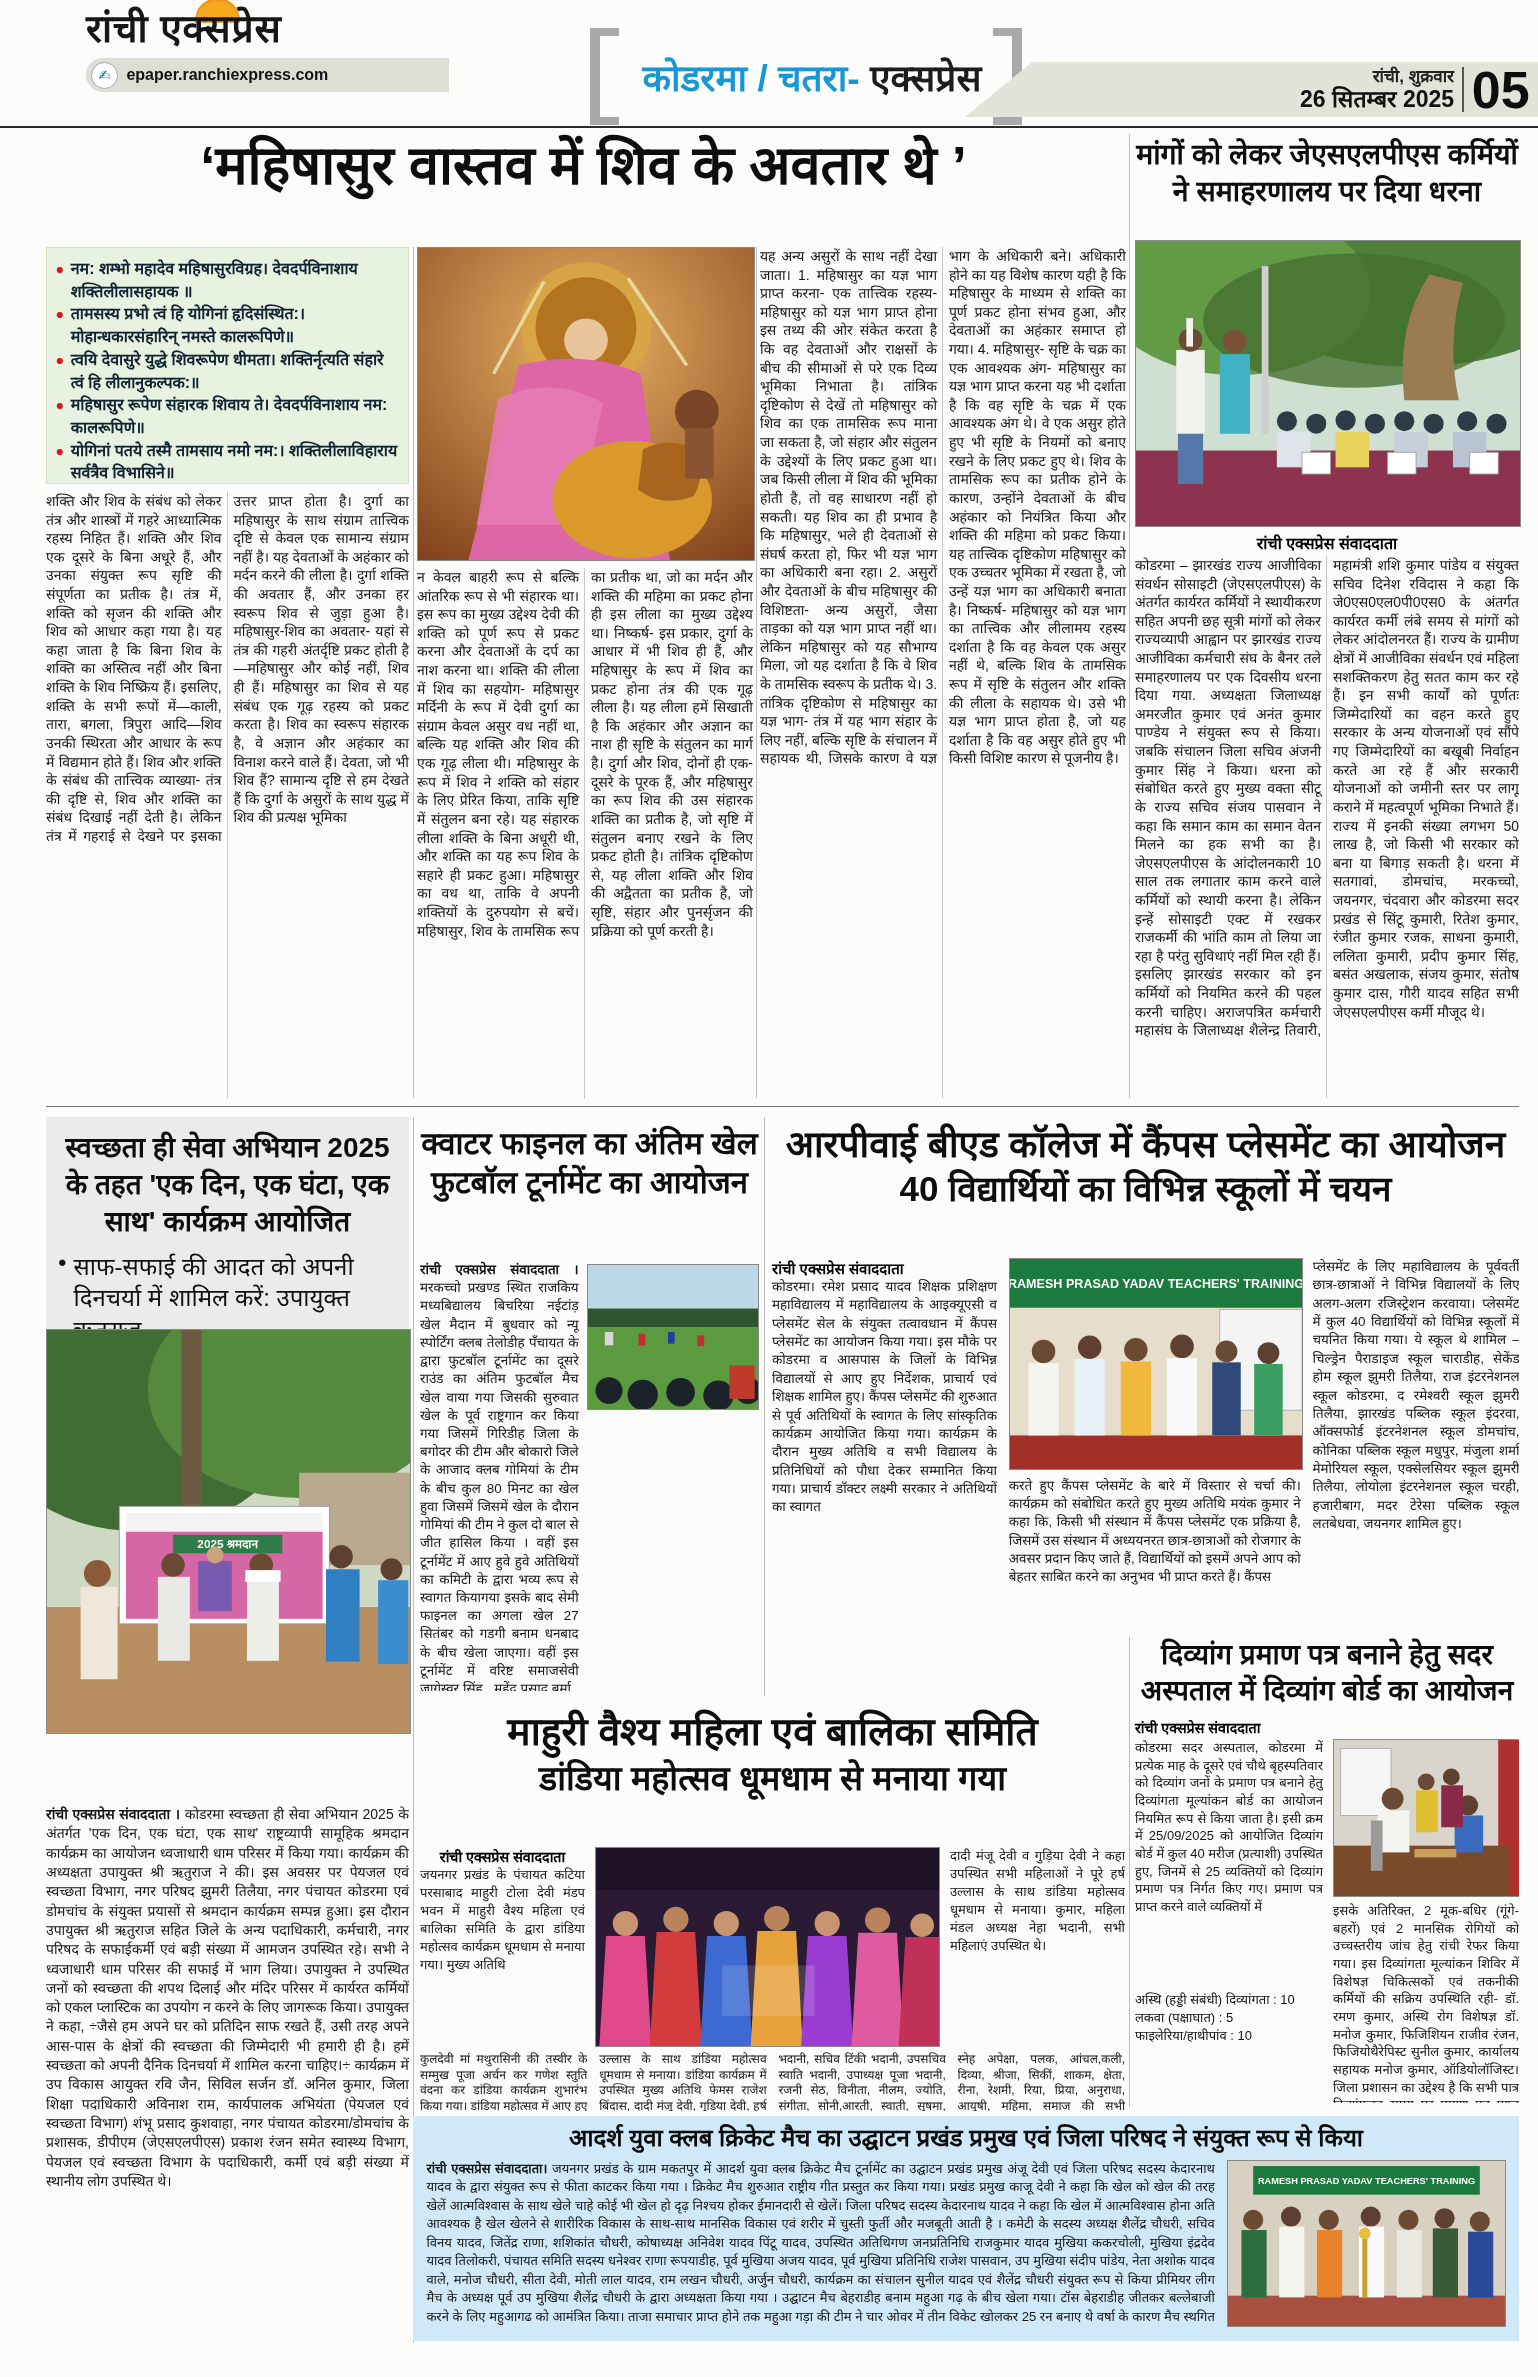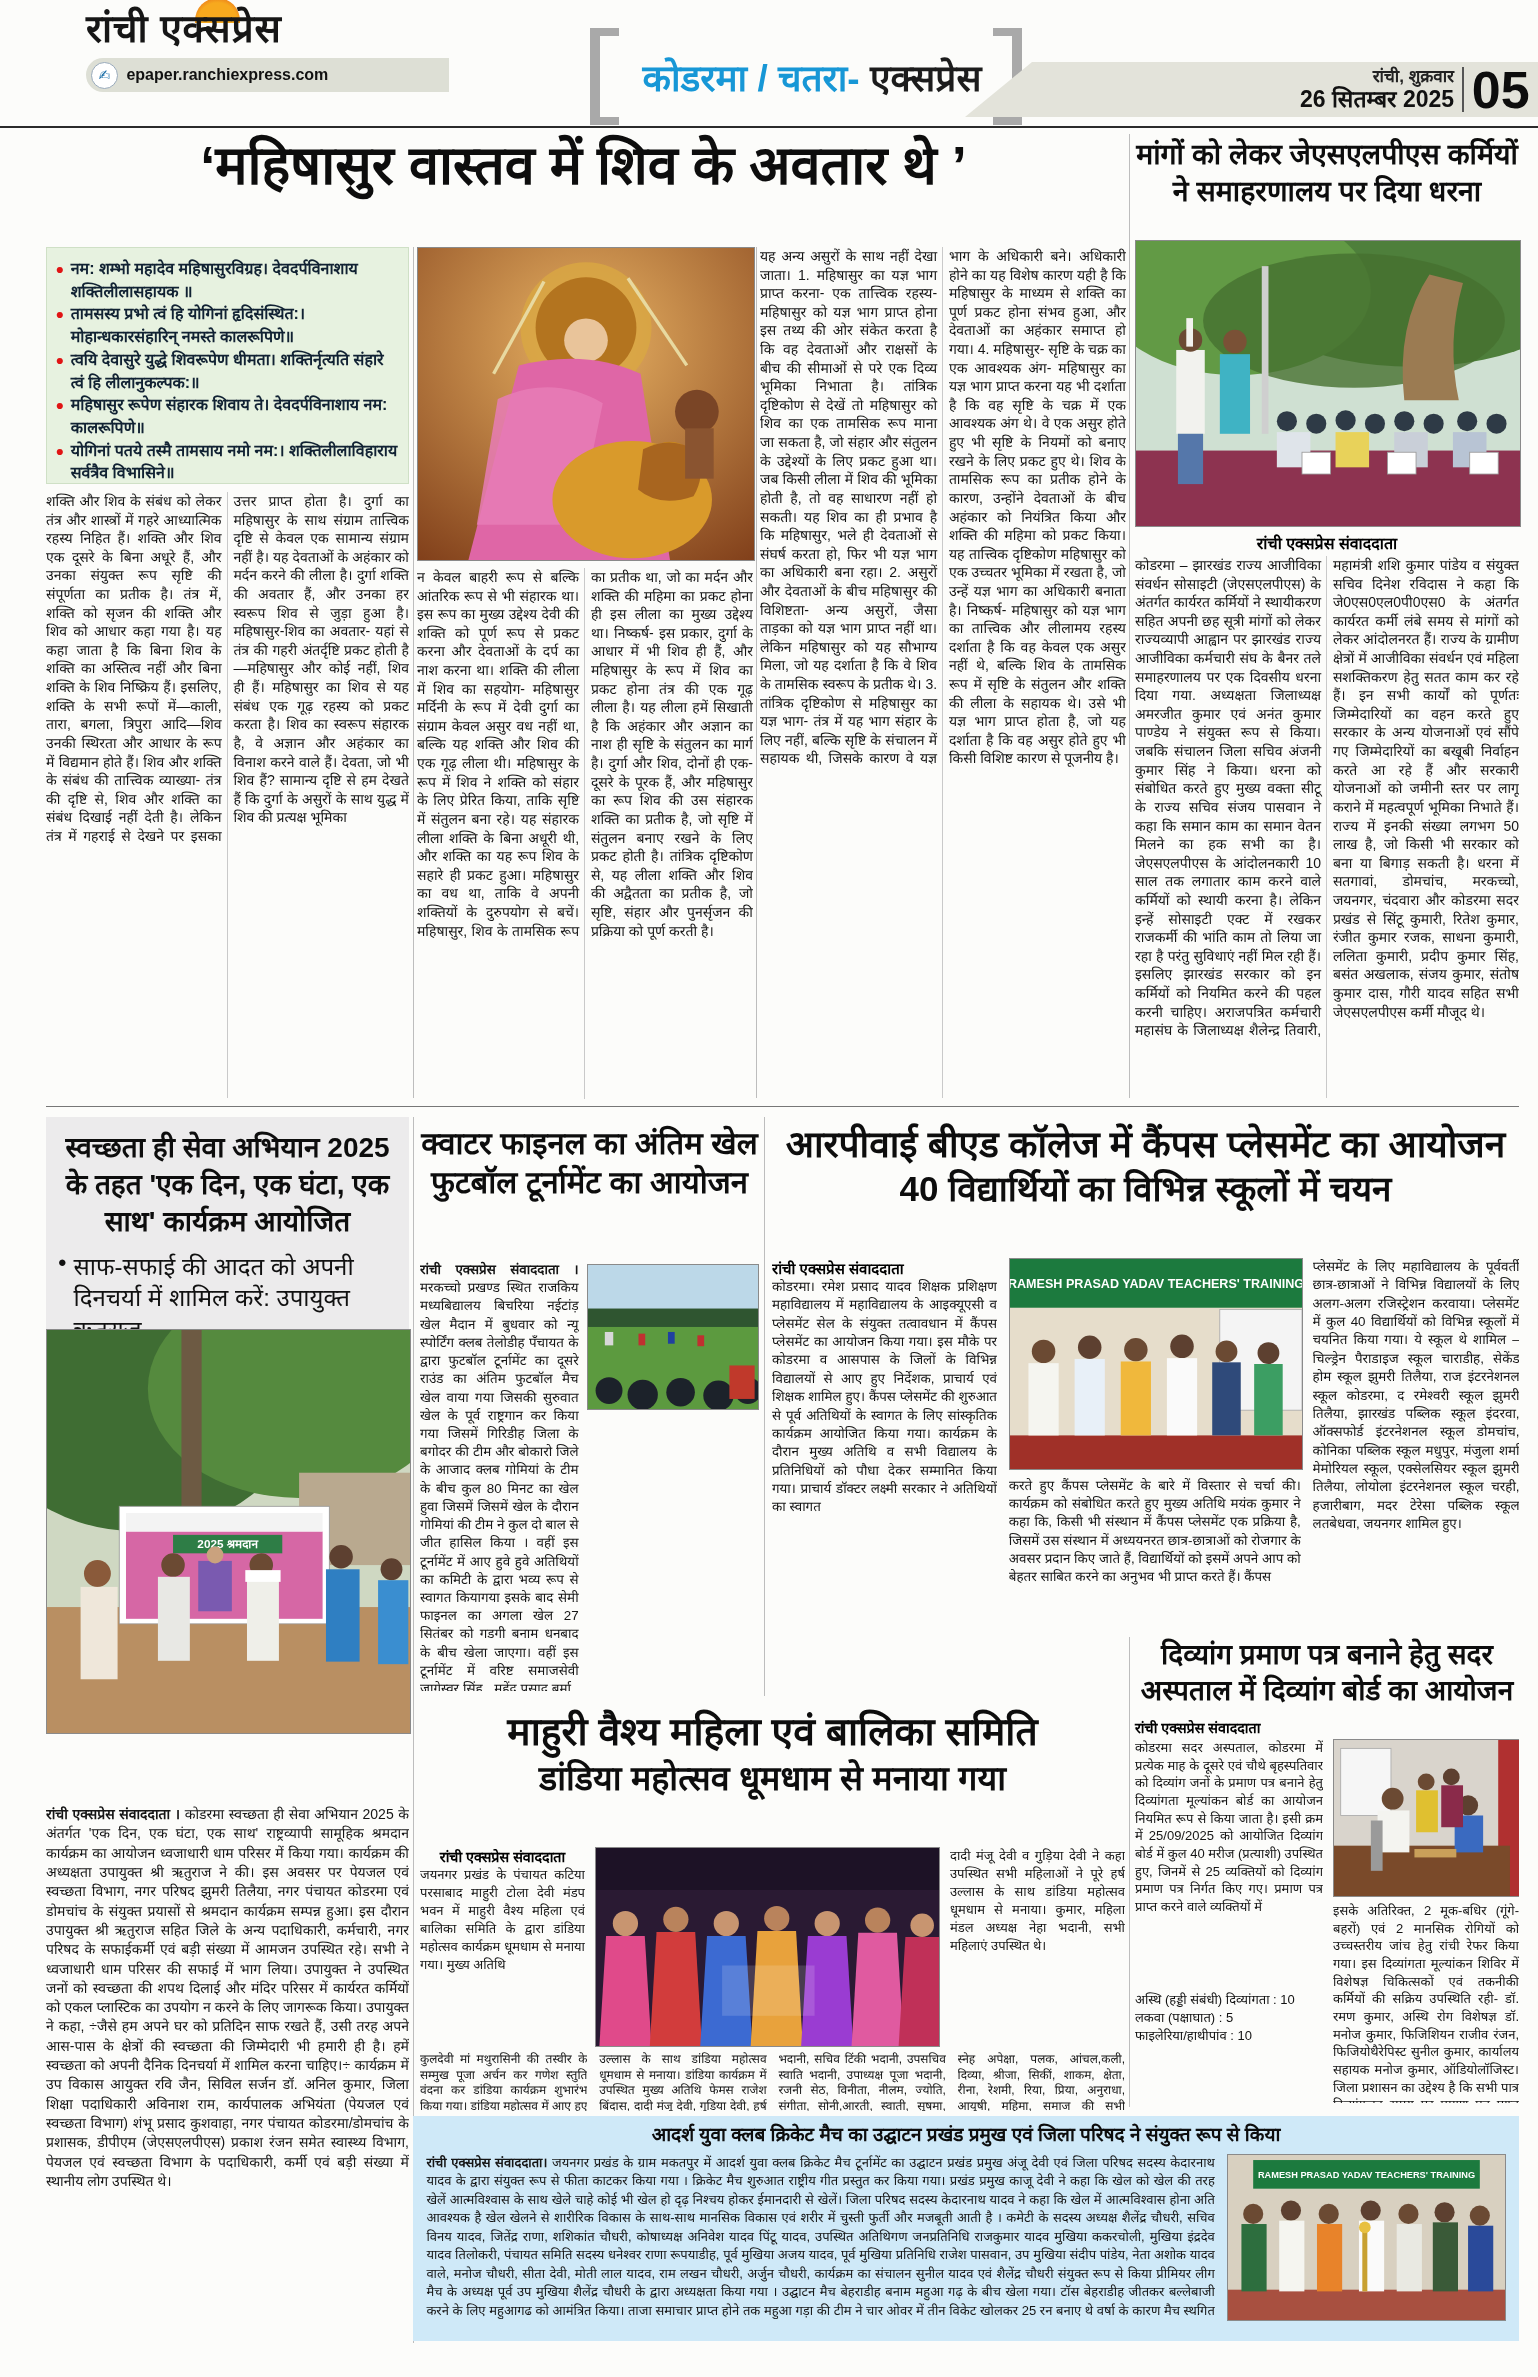--- a/index.html
+++ b/index.html
@@ -360,7 +360,7 @@
   </div>
 
   <div class="abs bluebox" style="left:413px;top:2116px;width:1106px;height:225px;box-sizing:border-box;padding:8.4px 13.4px;overflow:hidden;">
-    <div class="hl" style="font-size:19px;line-height:1.2;margin-bottom:6.7px;">आदर्श युवा क्लब क्रिकेट मैच का उद्घाटन प्रखंड प्रमुख एवं जिला परिषद ने संयुक्त रूप से किया</div>
+    <div class="hl" style="font-size:24px;line-height:1.2;margin-bottom:6.7px;">आदर्श युवा क्लब क्रिकेट मैच का उद्घाटन प्रखंड प्रमुख एवं जिला परिषद ने संयुक्त रूप से किया</div>
     <div style="display:flex;gap:11.8px;">
       <div class="jt" style="flex:1;font-size:13px;line-height:1.42;height:165px;overflow:hidden;">
         <span style="font-weight:bold;">रांची एक्सप्रेस संवाददाता।</span>

